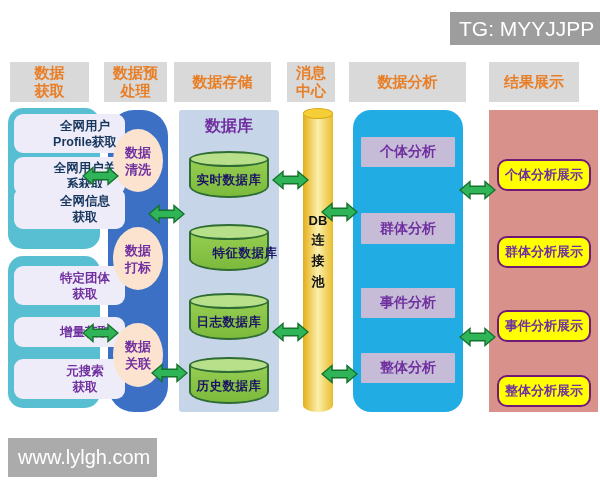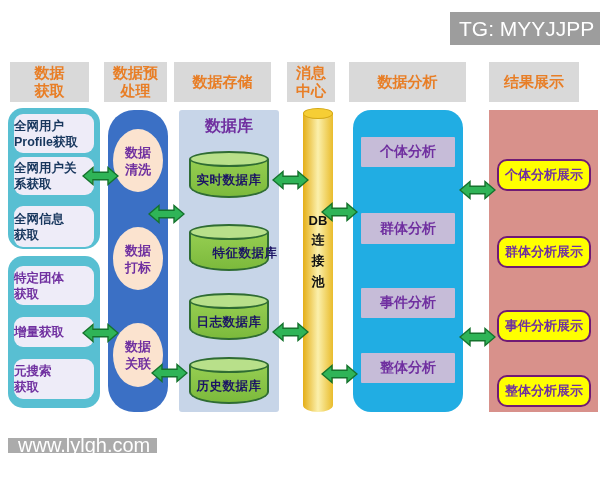--- a/index.html
+++ b/index.html
@@ -26,8 +26,8 @@
   #acq1{top:108px;height:141px;}
   #acq2{top:256px;height:152px;}
   .acq-box{position:absolute;left:14px;width:80px;background:#eeecf8;border-radius:9px;
-           display:flex;flex-direction:column;align-items:flex-start;justify-content:center;
-           font-weight:bold;font-size:12.5px;line-height:16px;text-align:center;z-index:2;}
+           display:flex;flex-direction:column;align-items:center;justify-content:center;
+           font-weight:bold;font-size:12.5px;line-height:16px;text-align:center;z-index:2;padding-left:31px;}
   .acq-a{color:#17365d;}
   .acq-b{color:#7030a0;}
   #ab1{top:114px;height:39px;}

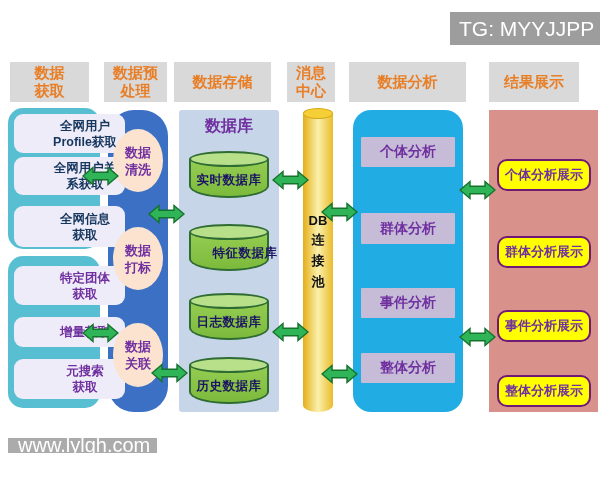--- a/index.html
+++ b/index.html
@@ -32,7 +32,7 @@
   .acq-b{color:#7030a0;}
   #ab1{top:114px;height:39px;}
   #ab2{top:157px;height:38px;}
-  #ab3{top:206px;height:41px;}
+  #ab3{top:188px;height:41px;}
   #ab4{top:266px;height:39px;}
   #ab5{top:317px;height:30px;}
   #ab6{top:359px;height:40px;}

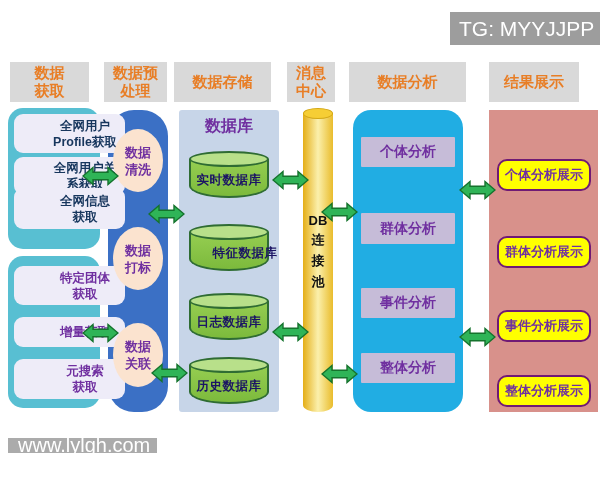--- a/index.html
+++ b/index.html
@@ -10,7 +10,7 @@
   
   .wm{position:absolute;background:#9d9d9d;color:#fff;display:flex;align-items:center;font-weight:400;}
   #wmt{left:450px;top:12px;width:143px;height:33px;font-size:21px;padding-left:9px;}
-  #wmb{left:8px;top:438px;width:139px;height:15px;font-size:20px;padding-left:10px;background:#ababab;}
+  #wmb{left:8px;top:438px;width:139px;height:39px;font-size:20px;padding-left:10px;background:#ababab;}
   
   .hdr{position:absolute;top:62px;height:40px;background:#d9d9d9;color:#e87e26;font-weight:bold;
        font-size:15px;line-height:18px;display:flex;flex-direction:column;align-items:center;justify-content:center;text-align:center;}

